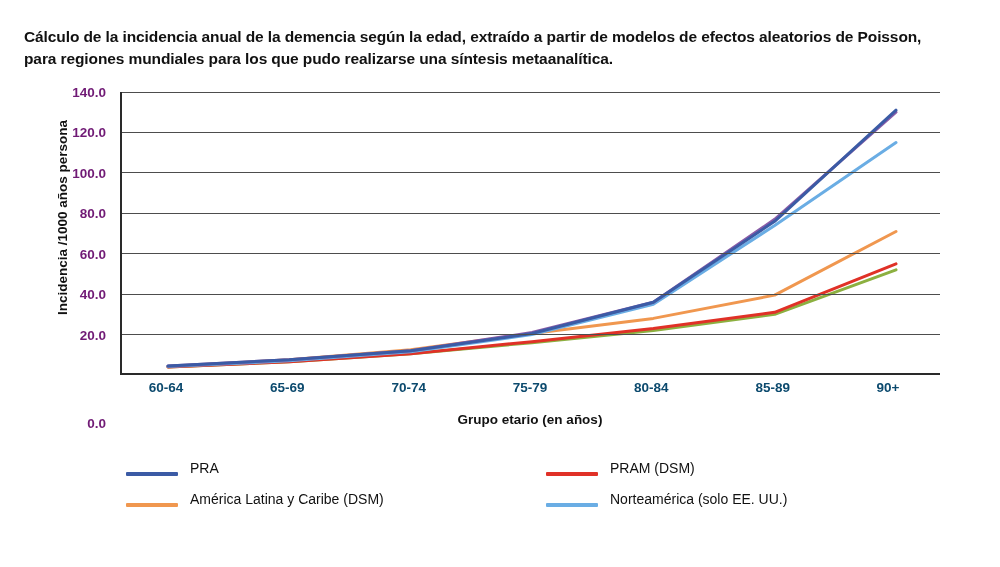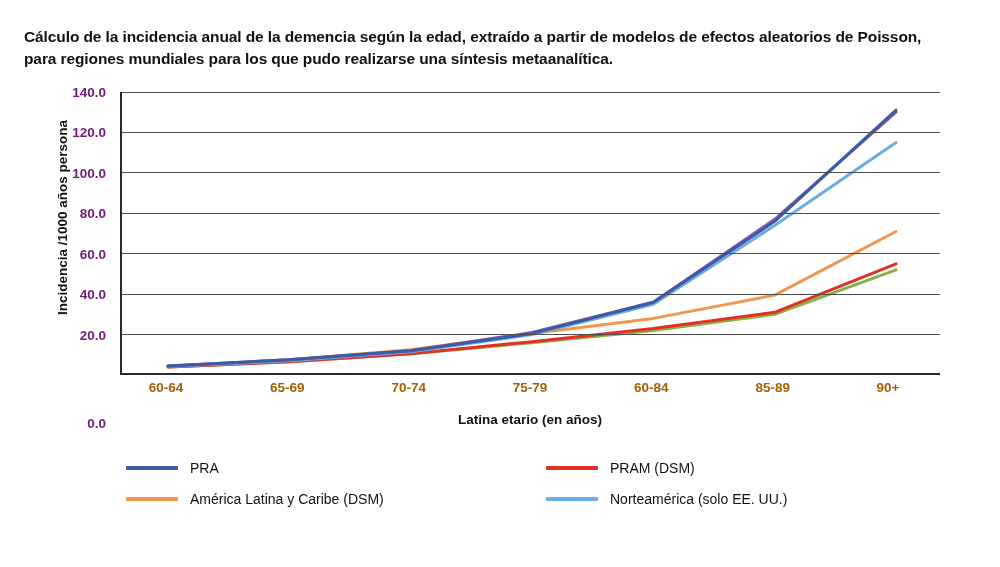--- a/index.html
+++ b/index.html
@@ -109,7 +109,7 @@
     top: 0;
     font-size: 13.5px;
     font-weight: bold;
-    color: #a16207;
+    color: #0c4a6e;
     transform: translateX(-50%);
     white-space: nowrap;
   }

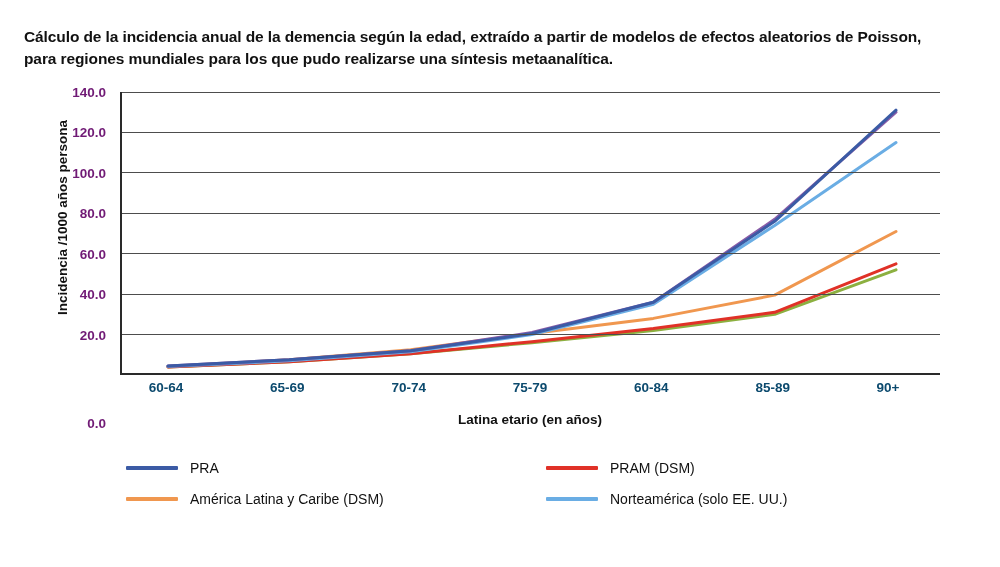--- a/index.html
+++ b/index.html
@@ -197,7 +197,7 @@
         <div class="x-tick" style="left: 167.333px;">65-69</div>
         <div class="x-tick" style="left: 288.667px;">70-74</div>
         <div class="x-tick" style="left: 410px;">75-79</div>
-        <div class="x-tick" style="left: 531.333px;">60-84</div>
+        <div class="x-tick" style="left: 531.333px;">80-84</div>
         <div class="x-tick" style="left: 652.667px;">85-89</div>
         <div class="x-tick" style="left: 768px;">90+</div>
       </div>

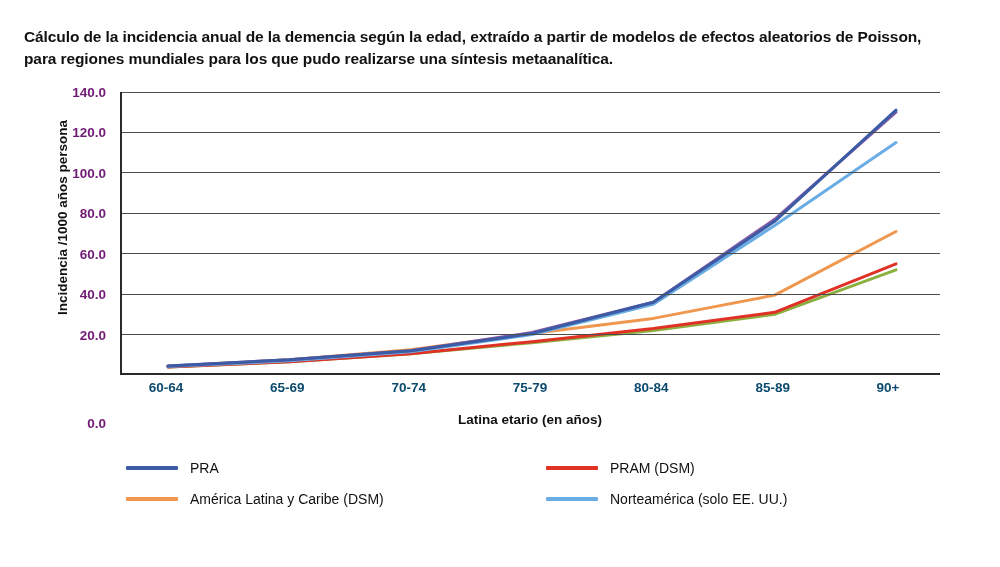--- a/index.html
+++ b/index.html
@@ -201,7 +201,7 @@
         <div class="x-tick" style="left: 652.667px;">85-89</div>
         <div class="x-tick" style="left: 768px;">90+</div>
       </div>
-    <div id="x-axis-title">Latina etario (en años)</div>
+    <div id="x-axis-title">Grupo etario (en años)</div>
   </div>
 
   <div id="legend">

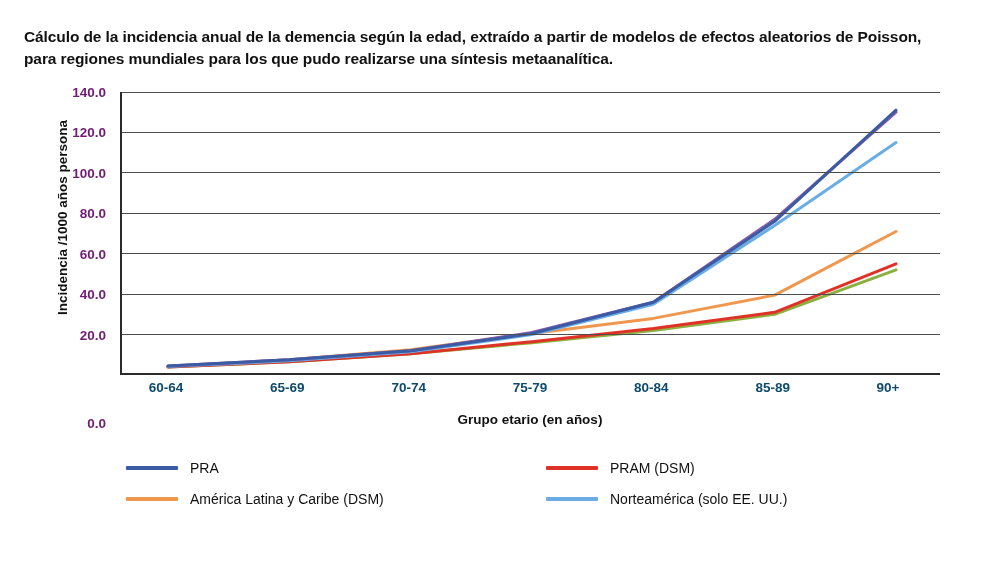--- a/index.html
+++ b/index.html
@@ -136,7 +136,7 @@
   }
   .legend-item {
     display: flex;
-    align-items: center;
+    align-items: flex-end;
     gap: 12px;
   }
   .legend-swatch {

